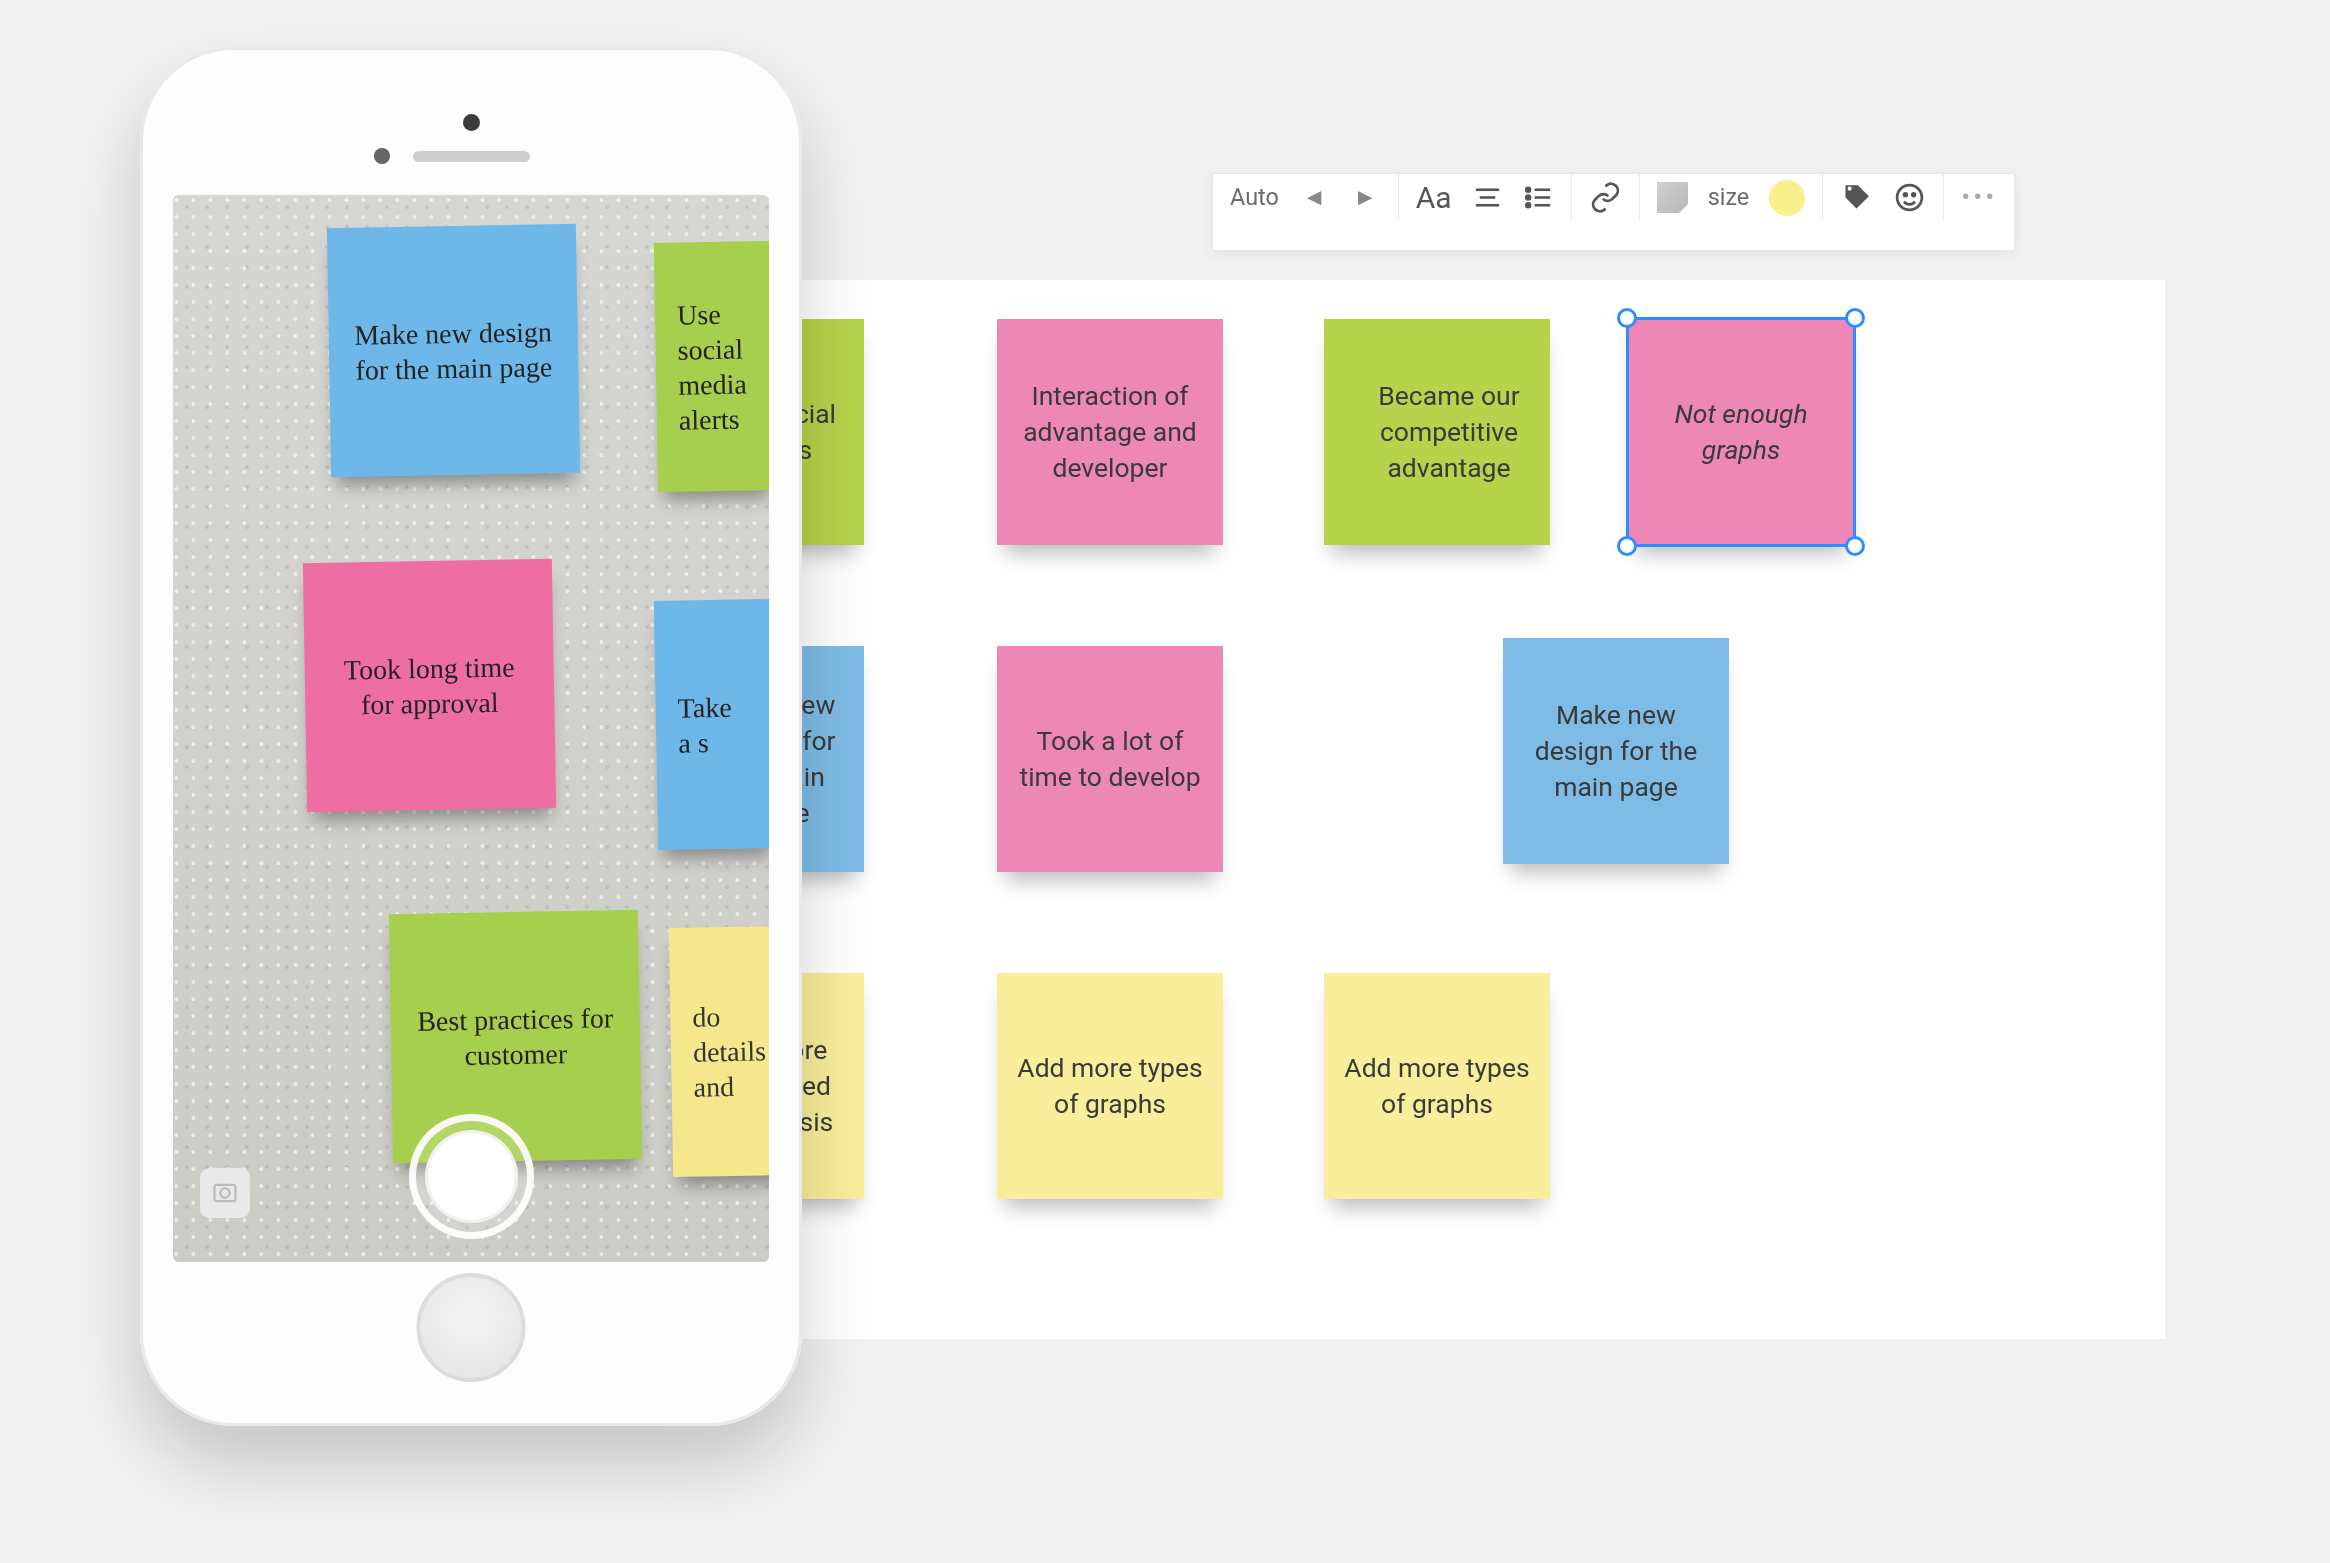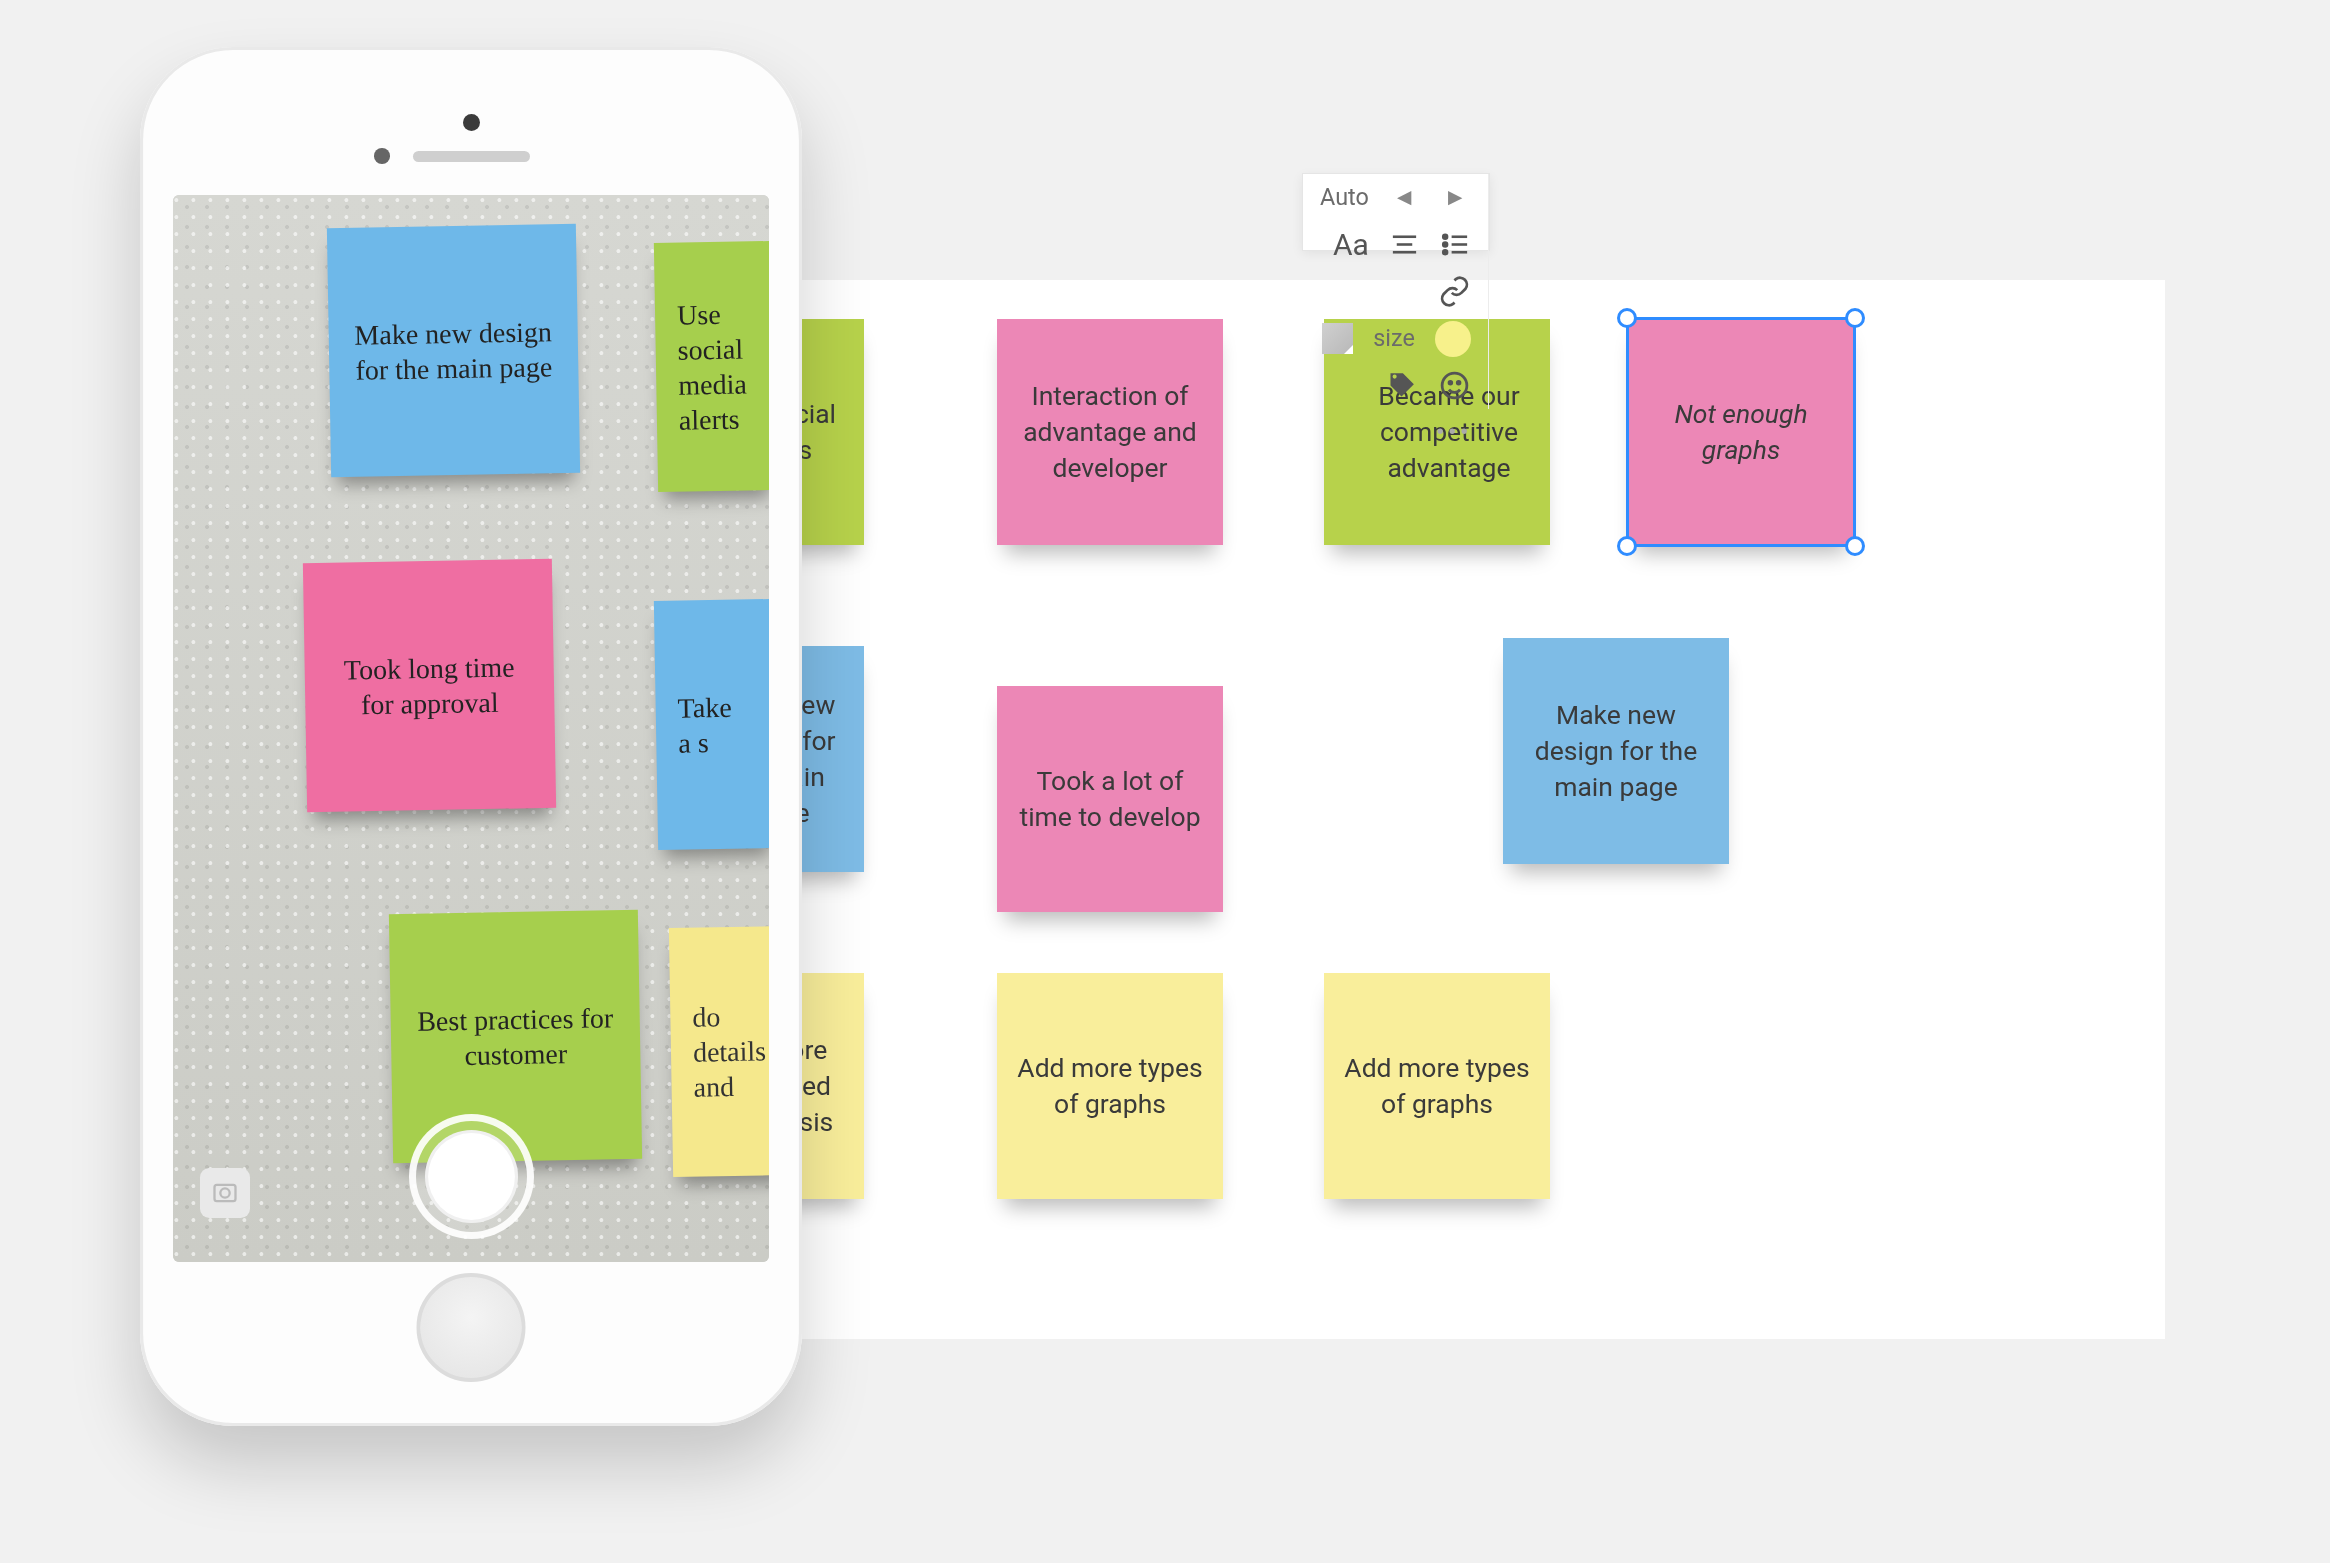--- a/index.html
+++ b/index.html
@@ -26,14 +26,13 @@
   .toolbar {
     position: absolute;
     top: 173px;
-    left: 1302px;
+    left: 1212px;
     height: 78px;
     display: flex;
-    align-items: flex-end;
+    align-items: flex-start;
     background: #ffffff;
     border: 0.8px solid #e5e5e5;
     box-shadow: 0 3.1px 11px rgba(0,0,0,.07);
-    flex-direction: column;
   }
   .tb-group {
     display: flex;

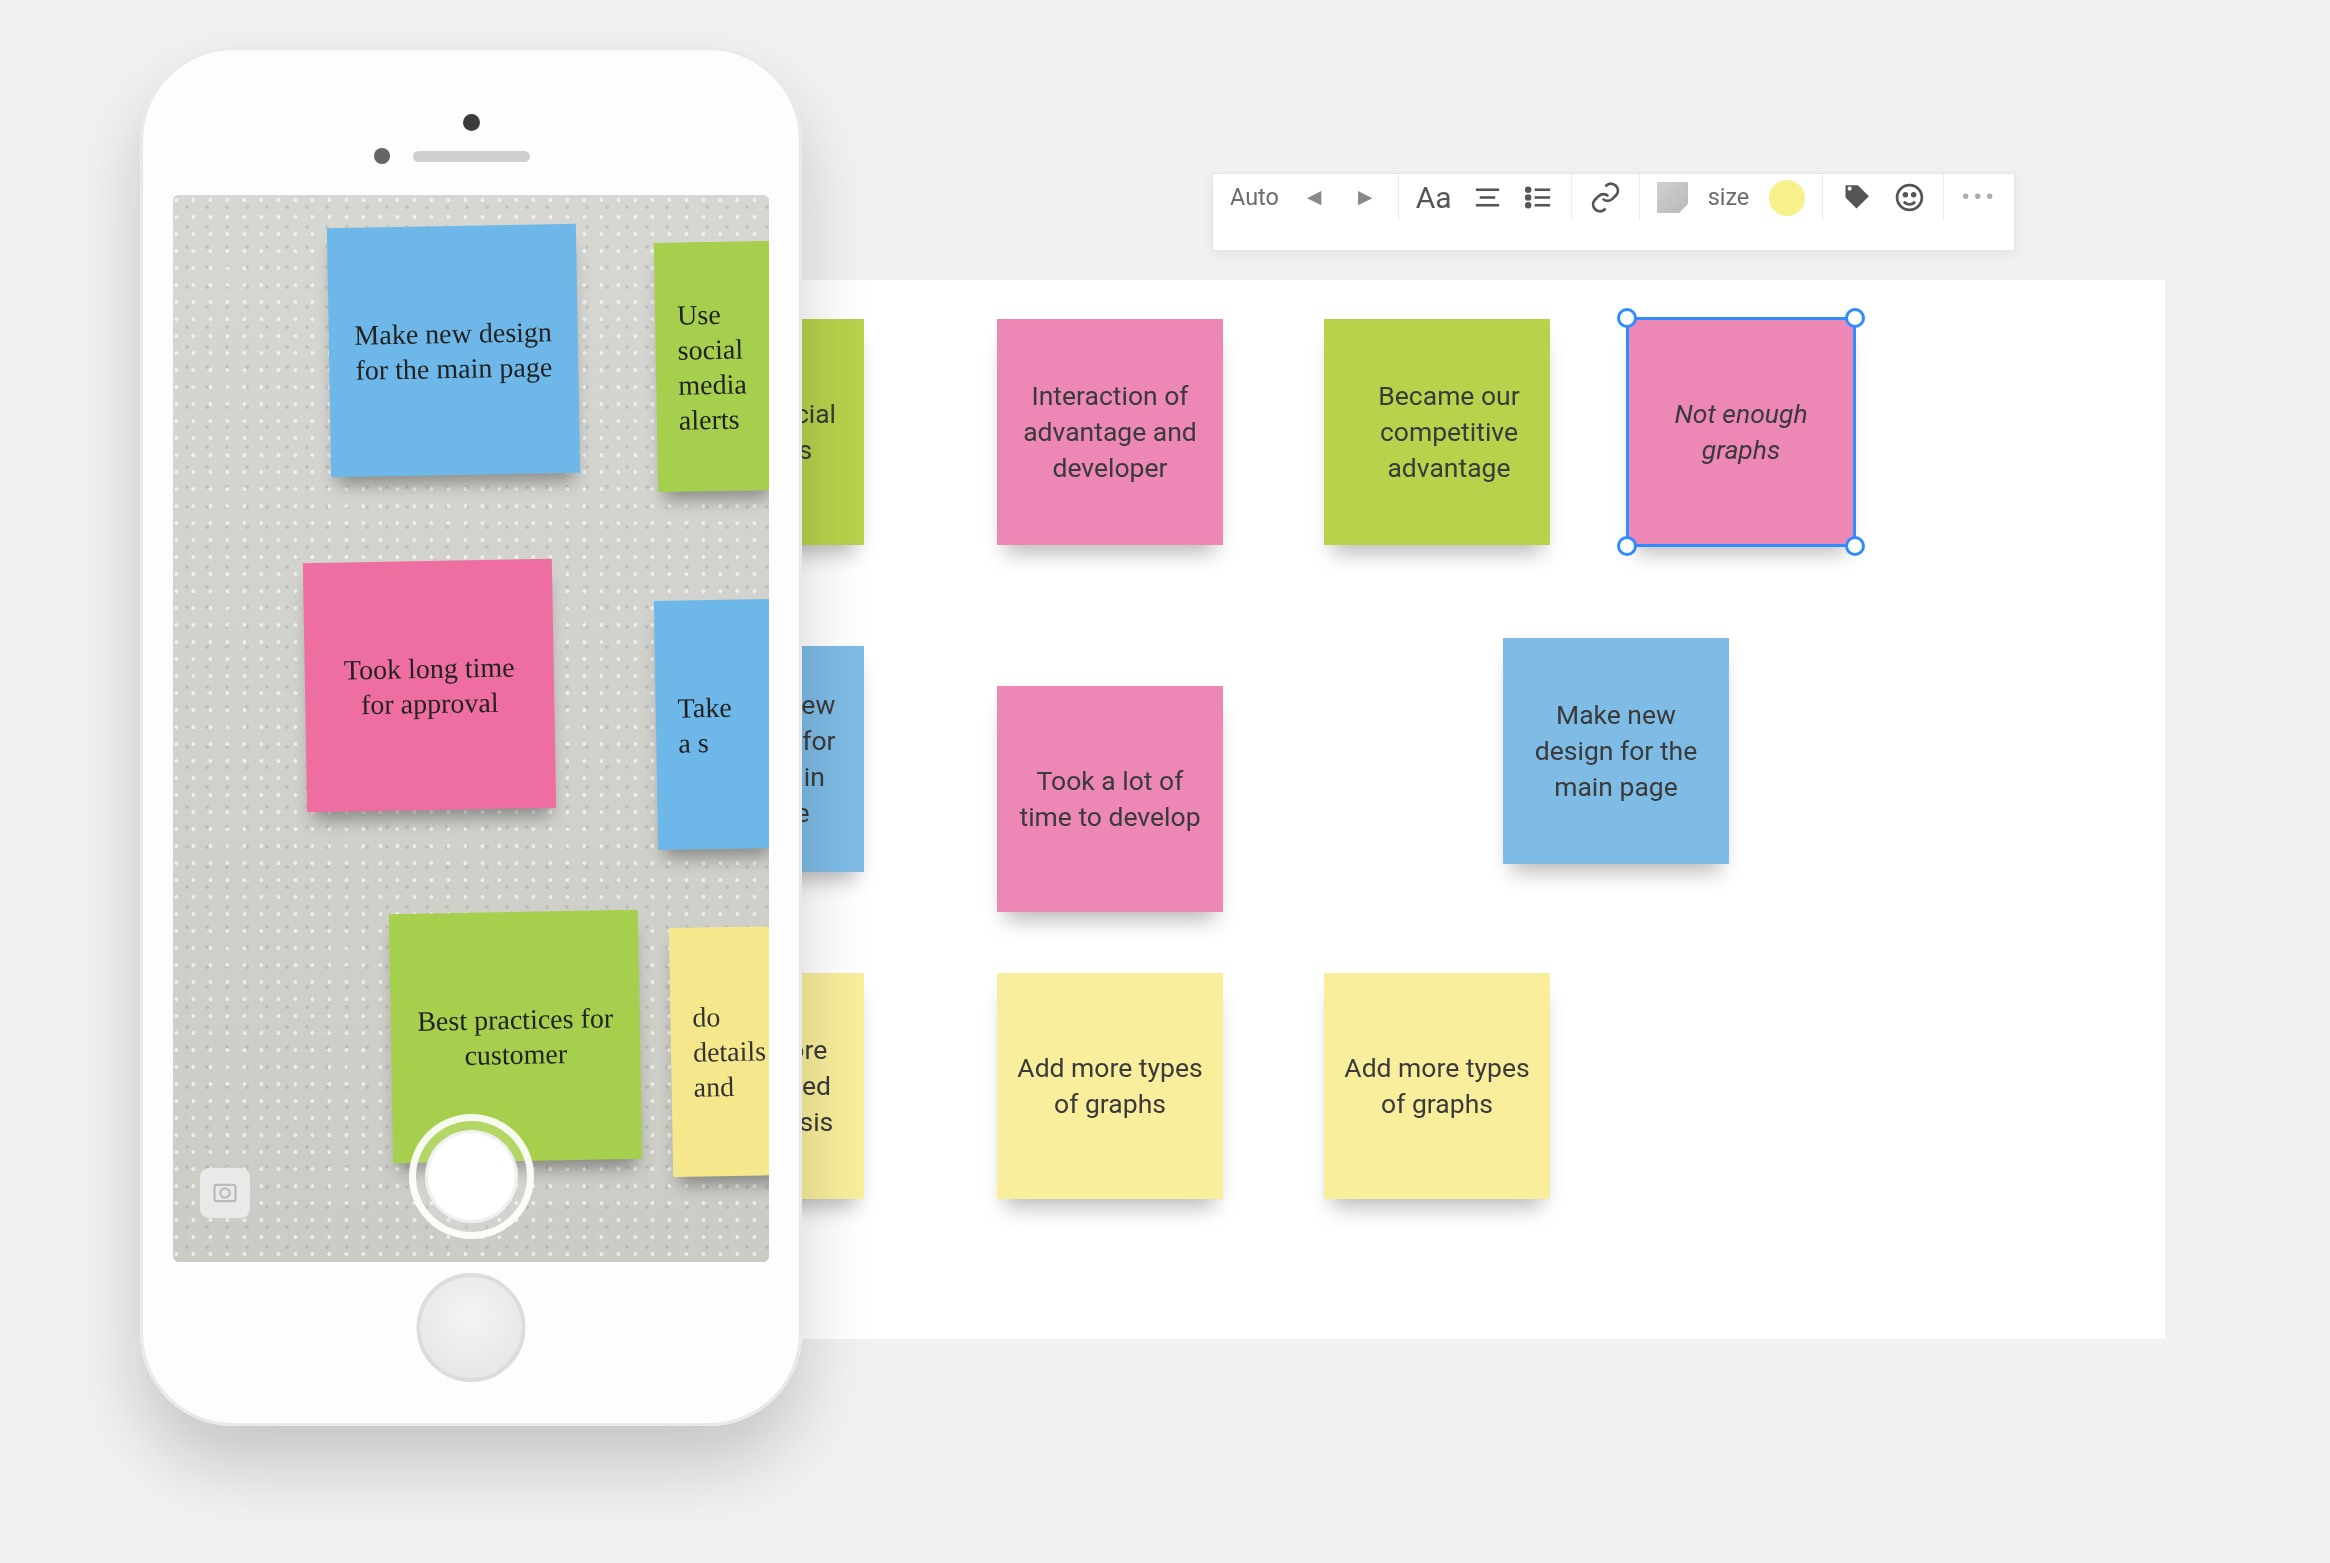--- a/index.html
+++ b/index.html
@@ -204,7 +204,7 @@
     <div class="note pink" style="left: 234px; top: 39px;">Interaction of advantage and developer</div>
     <div class="note green" style="left: 561px; top: 39px; padding-left: 44px;">Became our competitive advantage</div>
     <div class="note pink selected" style="left: 865px; top: 39px;">Not enough graphs<span class="sel-handle sel-tl"></span><span class="sel-handle sel-tr"></span><span class="sel-handle sel-bl"></span><span class="sel-handle sel-br"></span></div>
-    <div class="note pink" style="left: 234px; top: 366px; margin-top: 40px;">Took a lot of time to develop</div>
+    <div class="note pink" style="left: 234px; top: 366px;">Took a lot of time to develop</div>
     <div class="note blue" style="left: 740px; top: 358px;">Make new design for the main page</div>
     <div class="note yellow" style="left: 234px; top: 693px;">Add more types of graphs</div>
     <div class="note yellow" style="left: 561px; top: 693px;">Add more types of graphs</div>

